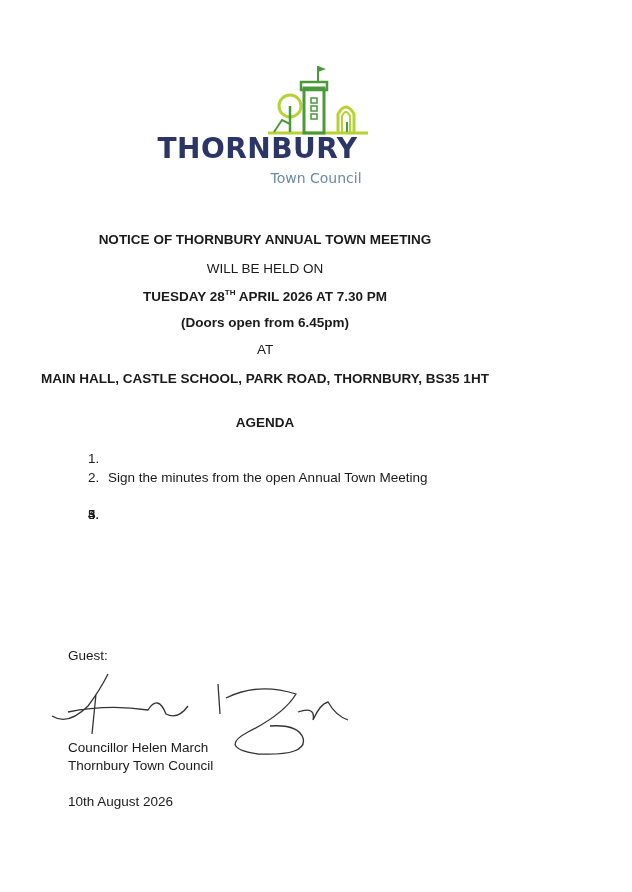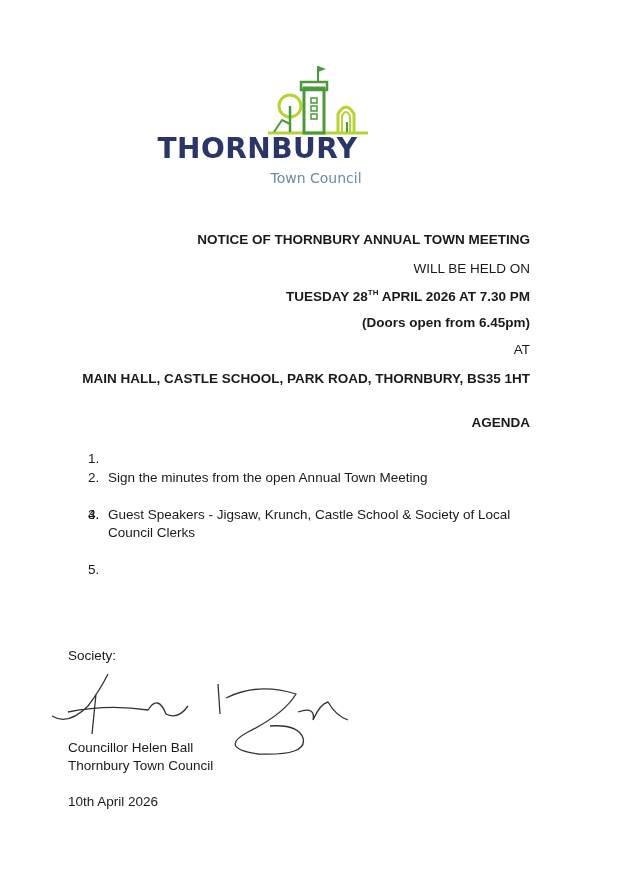--- a/index.html
+++ b/index.html
@@ -11,7 +11,7 @@
       font-family:"DejaVu Sans", sans-serif; font-weight:bold; font-size:28px; color:#2b3566; letter-spacing:0.5px; }
     .sub { position:absolute; left:0; width:632px; text-align:center; top:170px;
       font-family:"DejaVu Sans", sans-serif; font-size:14px; color:#6c8aa5; }
-    .center { position:absolute; left:0; width:530px; text-align:right; font-size:13.5px; }
+    .center { position:absolute; left:0; width:530px; text-align:center; font-size:13.5px; }
     .b { font-weight:bold; }
     sup { font-size:8px; }
     .u { }

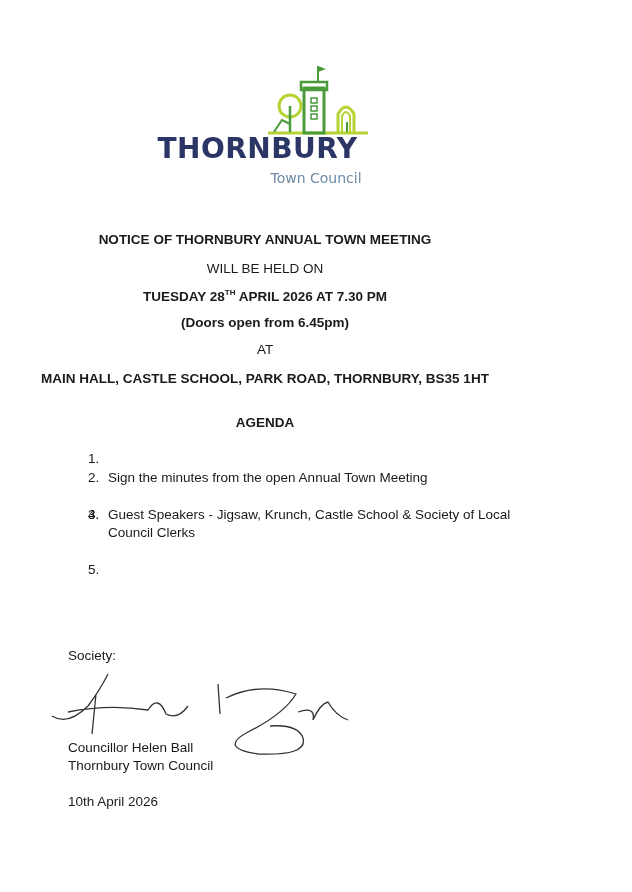--- a/index.html
+++ b/index.html
@@ -58,7 +58,7 @@
   <li style="margin-bottom:19px"><span class="num">1.</span></li>
   <li style="margin-bottom:19px"><span class="num">2.</span><span>Sign the minutes from the open Annual Town Meeting</span></li>
   <li style="margin-bottom:19px"><span class="num">3.</span></li>
-  <li style="margin-bottom:19px;width:450px"><span class="num">4.</span><span>Guest Speakers - Jigsaw, Krunch, Castle School &amp; Society of Local Council Clerks</span></li>
+  <li style="margin-bottom:19px;width:450px"><span class="num">4.</span></li>
   <li><span class="num">5.</span></li>
 </ol>
 

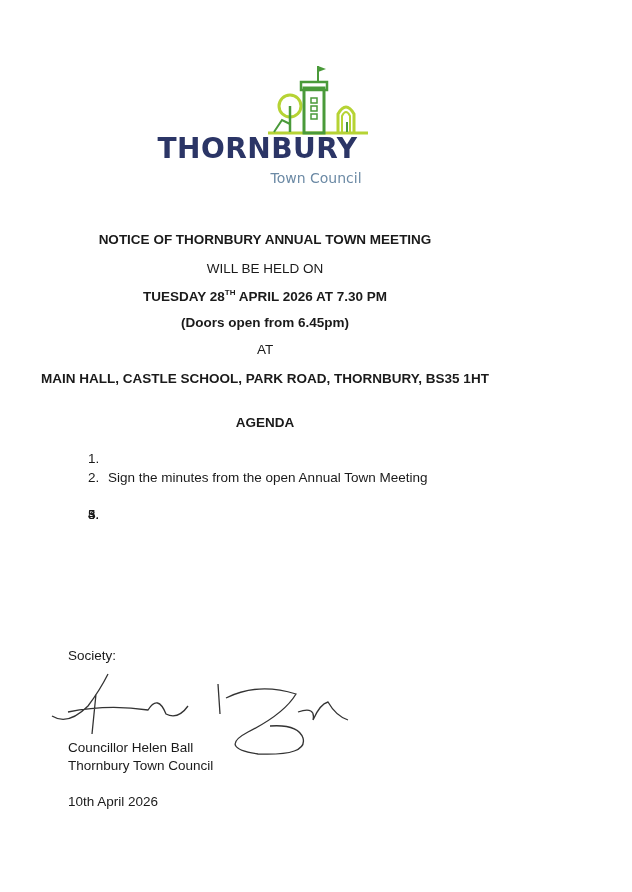--- a/index.html
+++ b/index.html
@@ -62,7 +62,7 @@
   <li><span class="num">5.</span></li>
 </ol>
 
-<div class="plain" style="top:648px">Society:</div>
+<div class="plain" style="top:648px">Guest:</div>
 <svg class="sig" width="310" height="100" viewBox="0 0 310 100">
   <path d="M4 52 Q20 62 40 42 Q52 26 60 10 M48 30 L44 70 M20 48 Q60 40 100 46 Q110 30 118 50 Q130 56 140 42 M170 20 L172 50 M178 34 Q210 18 248 30 Q236 50 200 68 Q170 84 210 90 Q260 92 255 74 Q250 60 222 62 M250 48 Q268 42 265 56 Q272 40 280 38 Q288 52 300 56" fill="none" stroke="#333" stroke-width="1.3"></path>
 </svg>

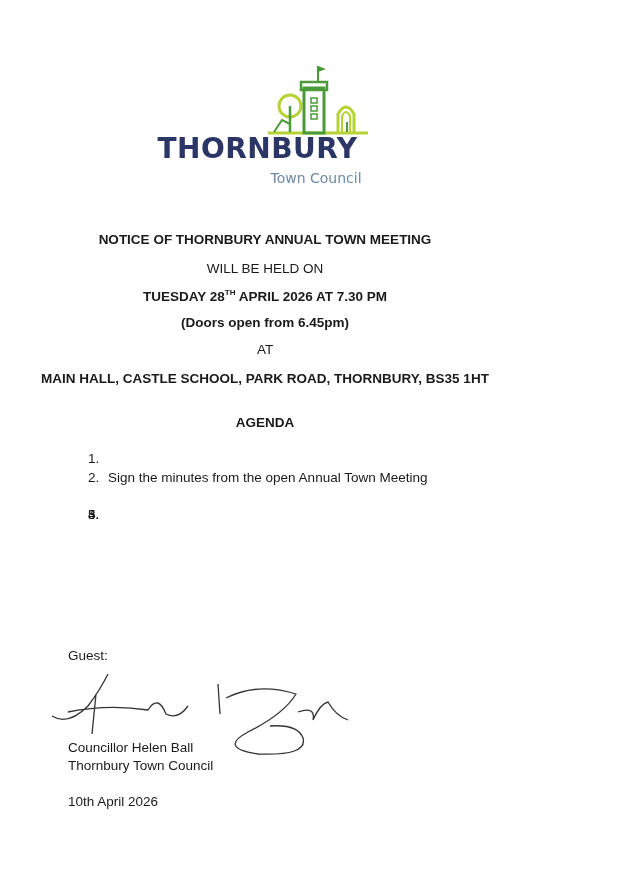--- a/index.html
+++ b/index.html
@@ -66,7 +66,7 @@
 <svg class="sig" width="310" height="100" viewBox="0 0 310 100">
   <path d="M4 52 Q20 62 40 42 Q52 26 60 10 M48 30 L44 70 M20 48 Q60 40 100 46 Q110 30 118 50 Q130 56 140 42 M170 20 L172 50 M178 34 Q210 18 248 30 Q236 50 200 68 Q170 84 210 90 Q260 92 255 74 Q250 60 222 62 M250 48 Q268 42 265 56 Q272 40 280 38 Q288 52 300 56" fill="none" stroke="#333" stroke-width="1.3"></path>
 </svg>
-<div class="plain" style="top:740px">Councillor Helen Ball</div>
+<div class="plain" style="top:740px">Councillor Helen March</div>
 <div class="plain" style="top:758px">Thornbury Town Council</div>
 <div class="plain" style="top:794px">10th April 2026</div>
 

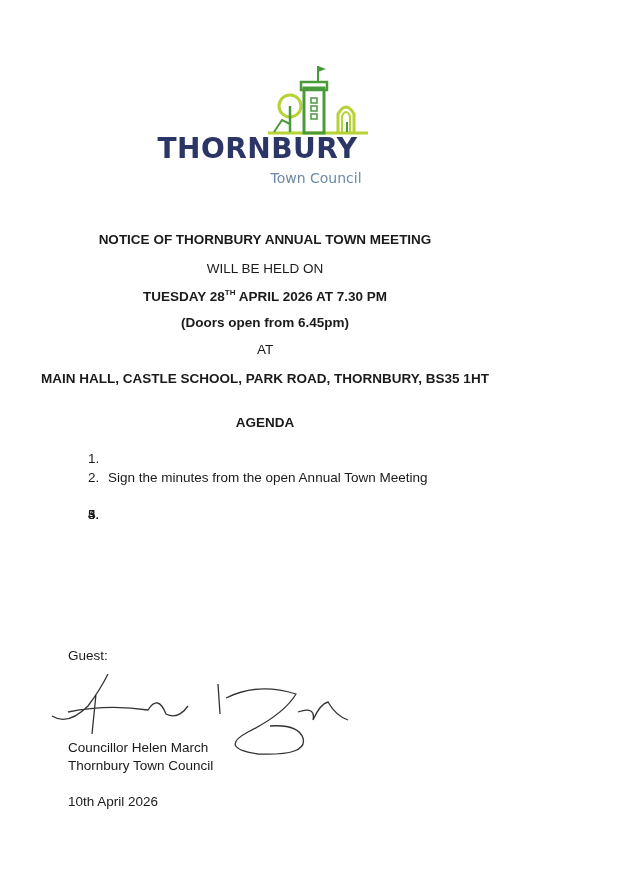--- a/index.html
+++ b/index.html
@@ -68,6 +68,6 @@
 </svg>
 <div class="plain" style="top:740px">Councillor Helen March</div>
 <div class="plain" style="top:758px">Thornbury Town Council</div>
-<div class="plain" style="top:794px">10th April 2026</div>
+<div class="plain" style="top:794px">10th August 2026</div>
 
 </body></html>

